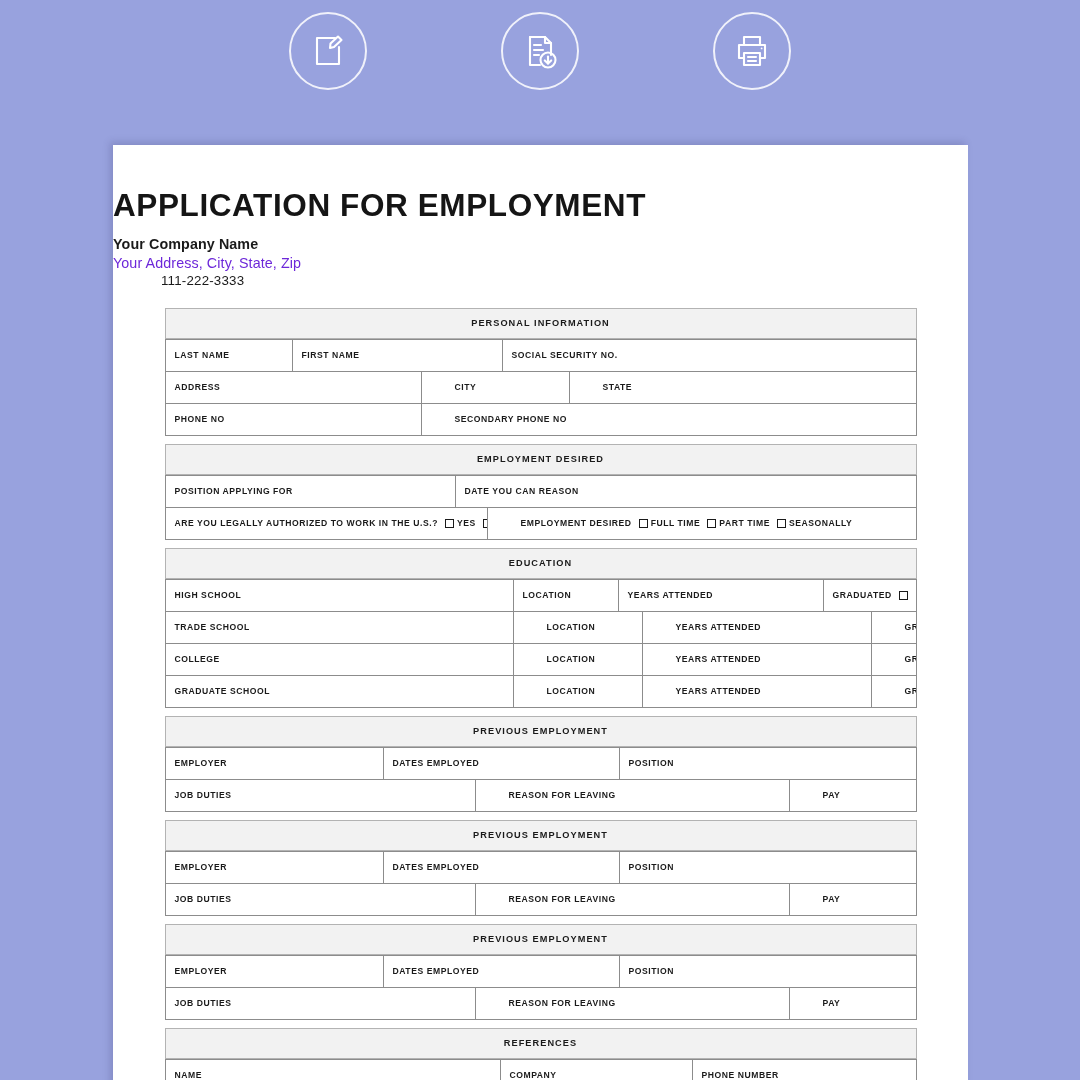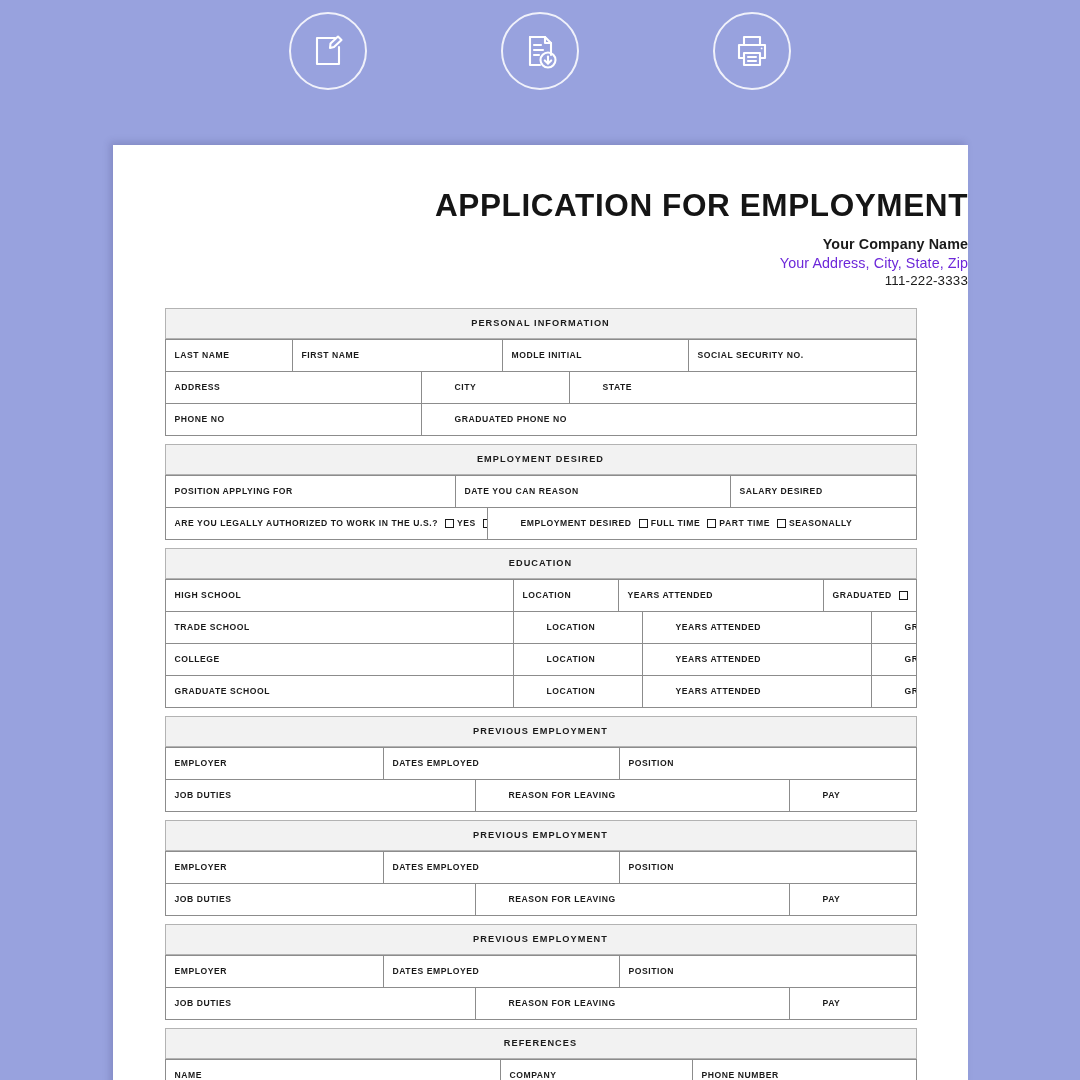--- a/index.html
+++ b/index.html
@@ -53,7 +53,7 @@
 
   
   #doc-head {
-    text-align: right;
+    text-align: left;
     padding-top: 43px;
   }
   #doc-title {

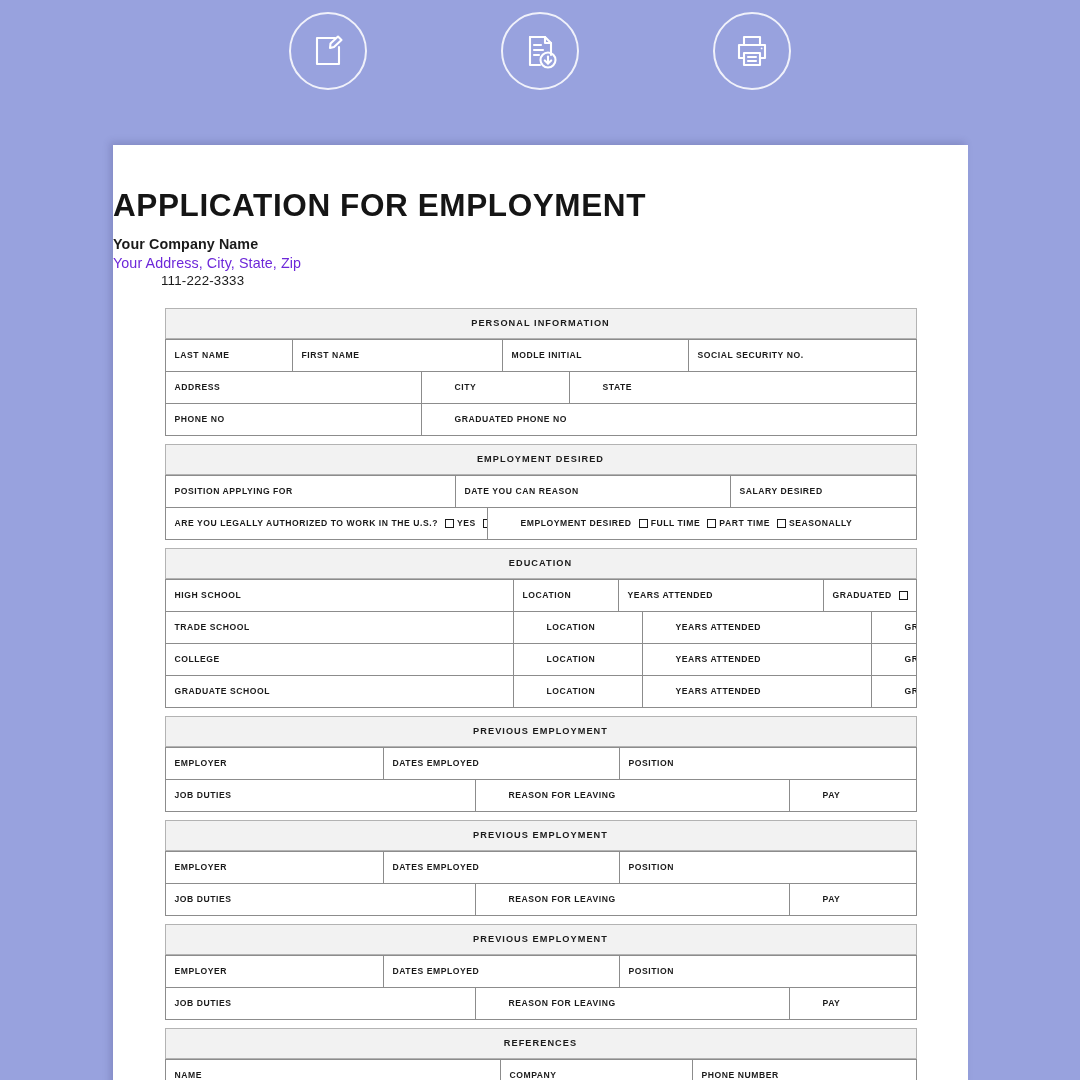--- a/index.html
+++ b/index.html
@@ -214,7 +214,6 @@
       <div class="row">
         <div class="cell" style="width:127px">LAST NAME</div>
         <div class="cell" style="width:210px">FIRST NAME</div>
-        <div class="cell" style="width:186px">MODLE INITIAL</div>
         <div class="cell" style="flex:1">SOCIAL SECURITY NO.</div>
       </div>
 

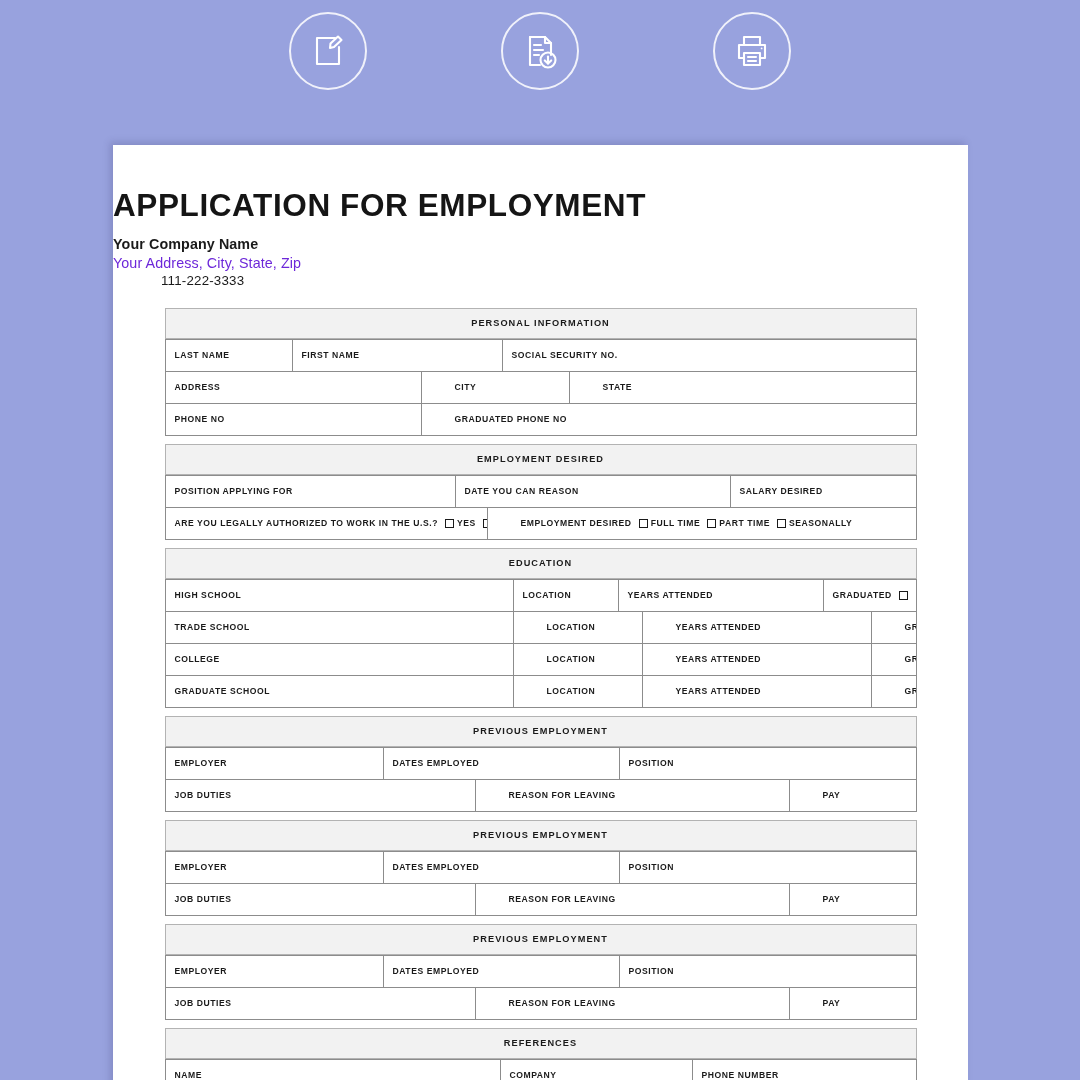--- a/index.html
+++ b/index.html
@@ -225,7 +225,7 @@
 
       <div class="row">
         <div class="cell" style="width:256px">PHONE NO</div>
-        <div class="cell" style="width:124px">GRADUATED PHONE NO</div>
+        <div class="cell" style="width:124px">SECONDARY PHONE NO</div>
       </div>
     </div>
 

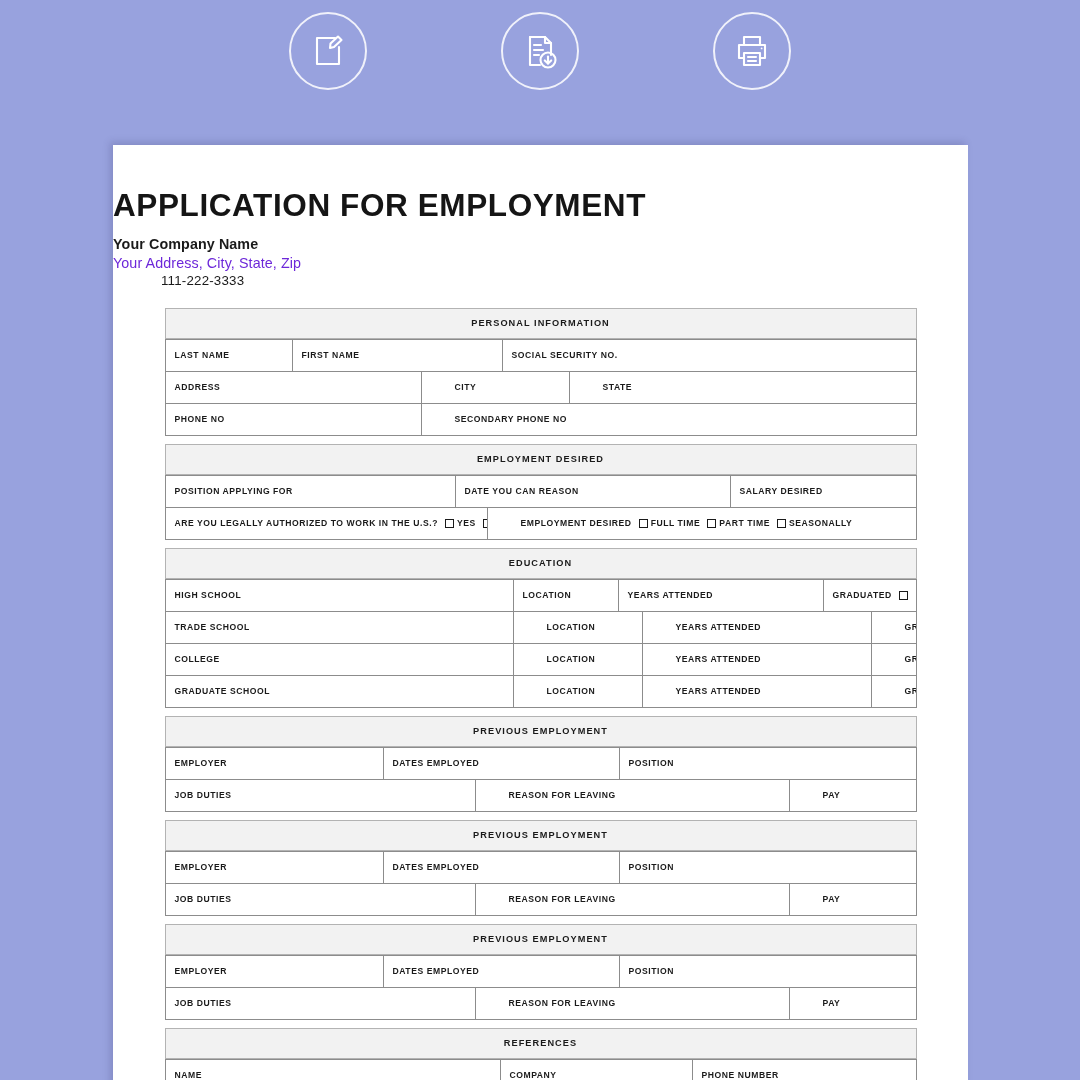--- a/index.html
+++ b/index.html
@@ -235,7 +235,6 @@
       <div class="row">
         <div class="cell" style="width:290px">POSITION APPLYING FOR</div>
         <div class="cell" style="width:275px">DATE YOU CAN REASON</div>
-        <div class="cell" style="flex:1">SALARY DESIRED</div>
       </div>
 
       <div class="row">

